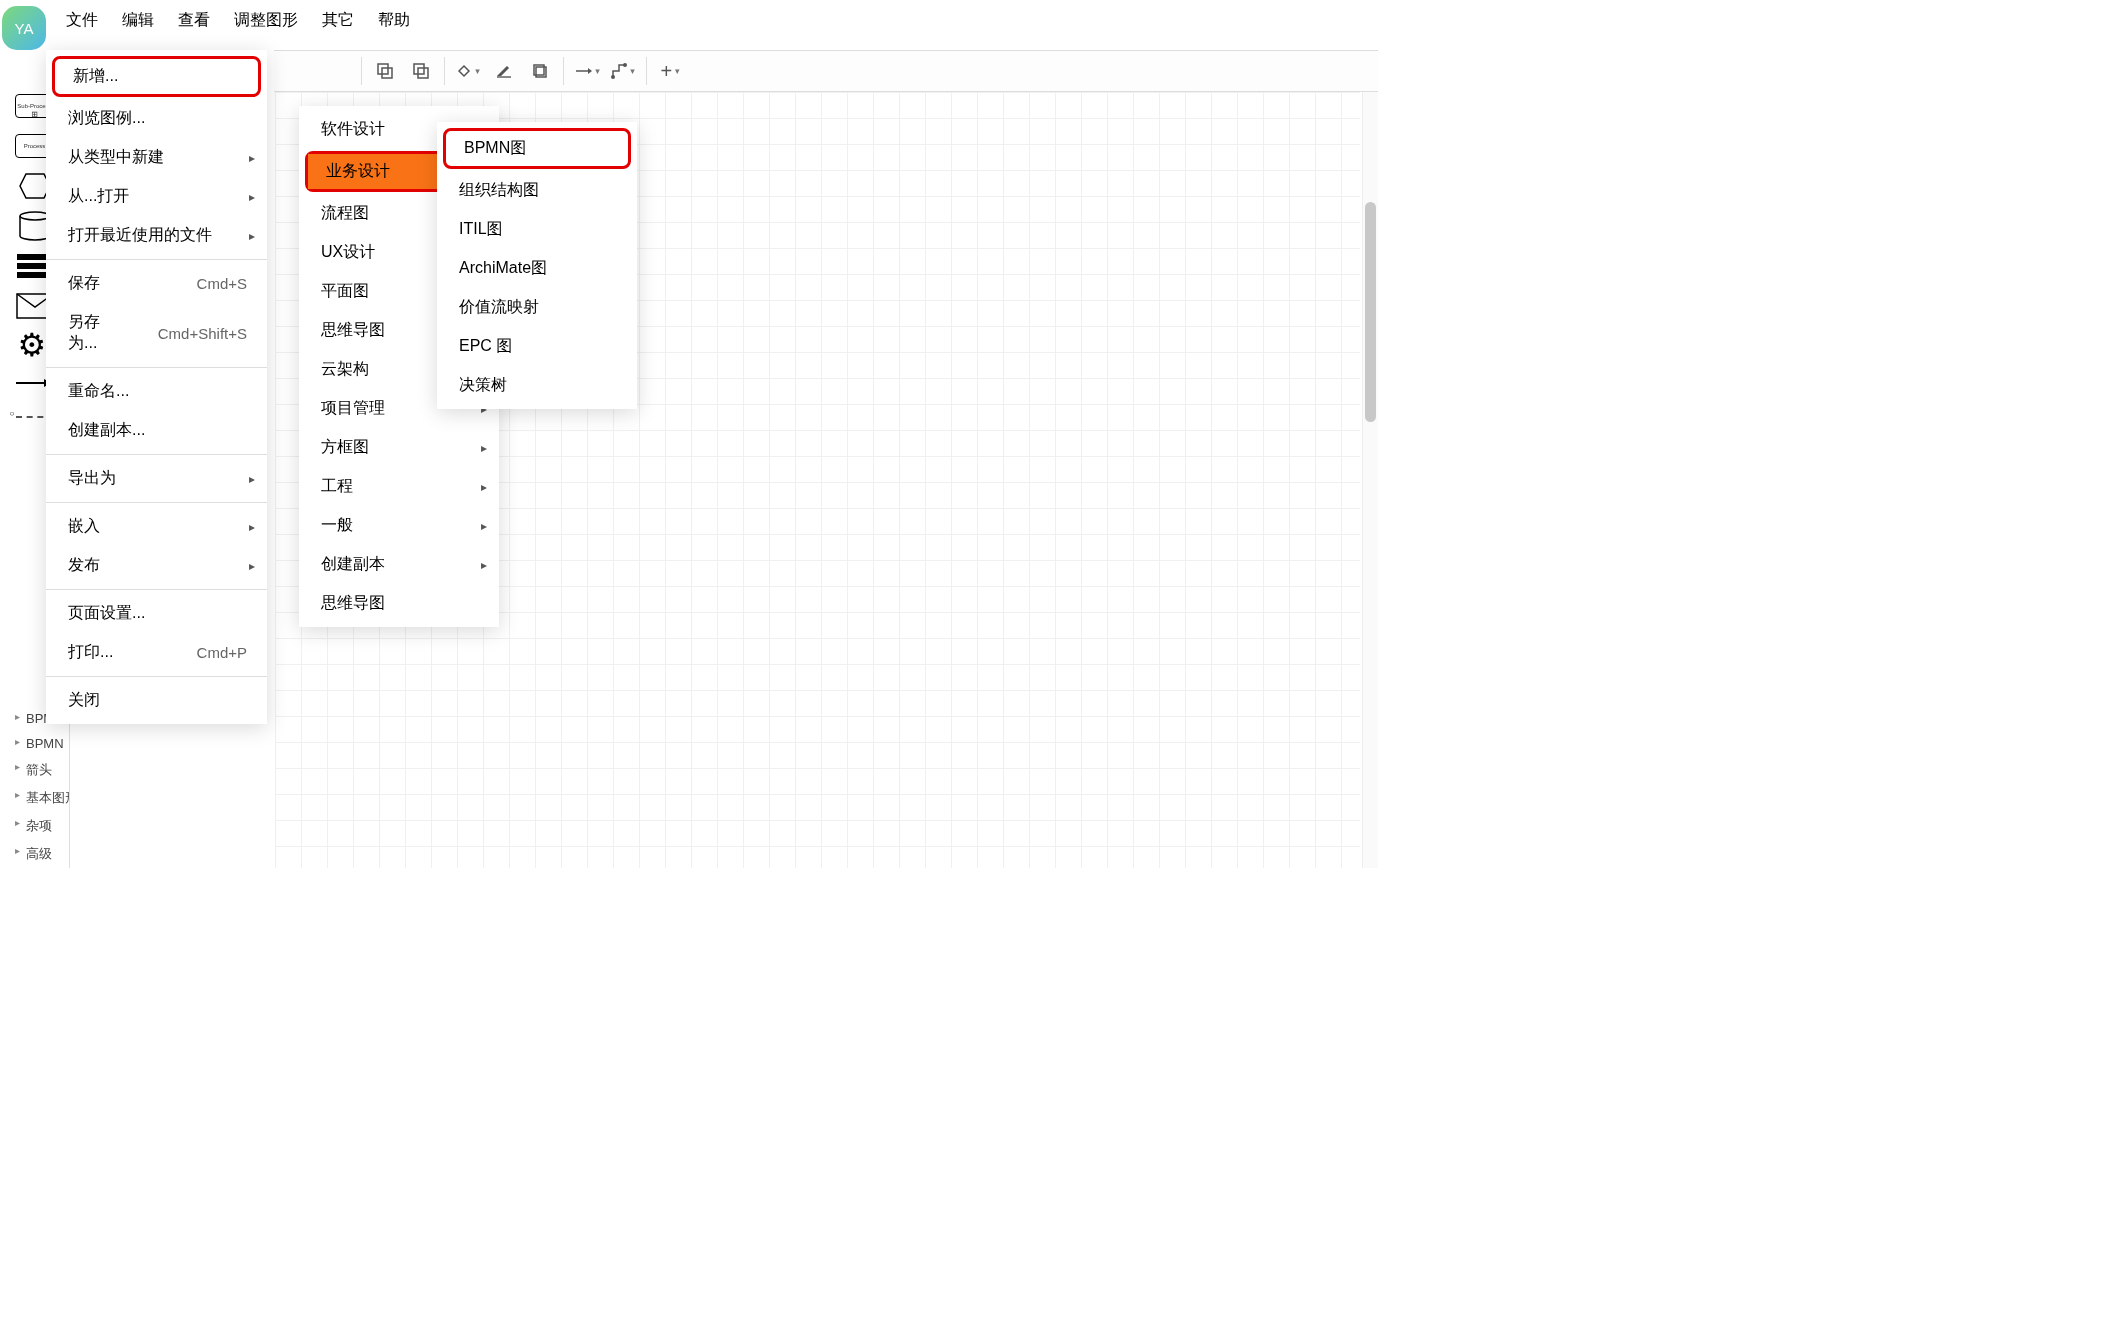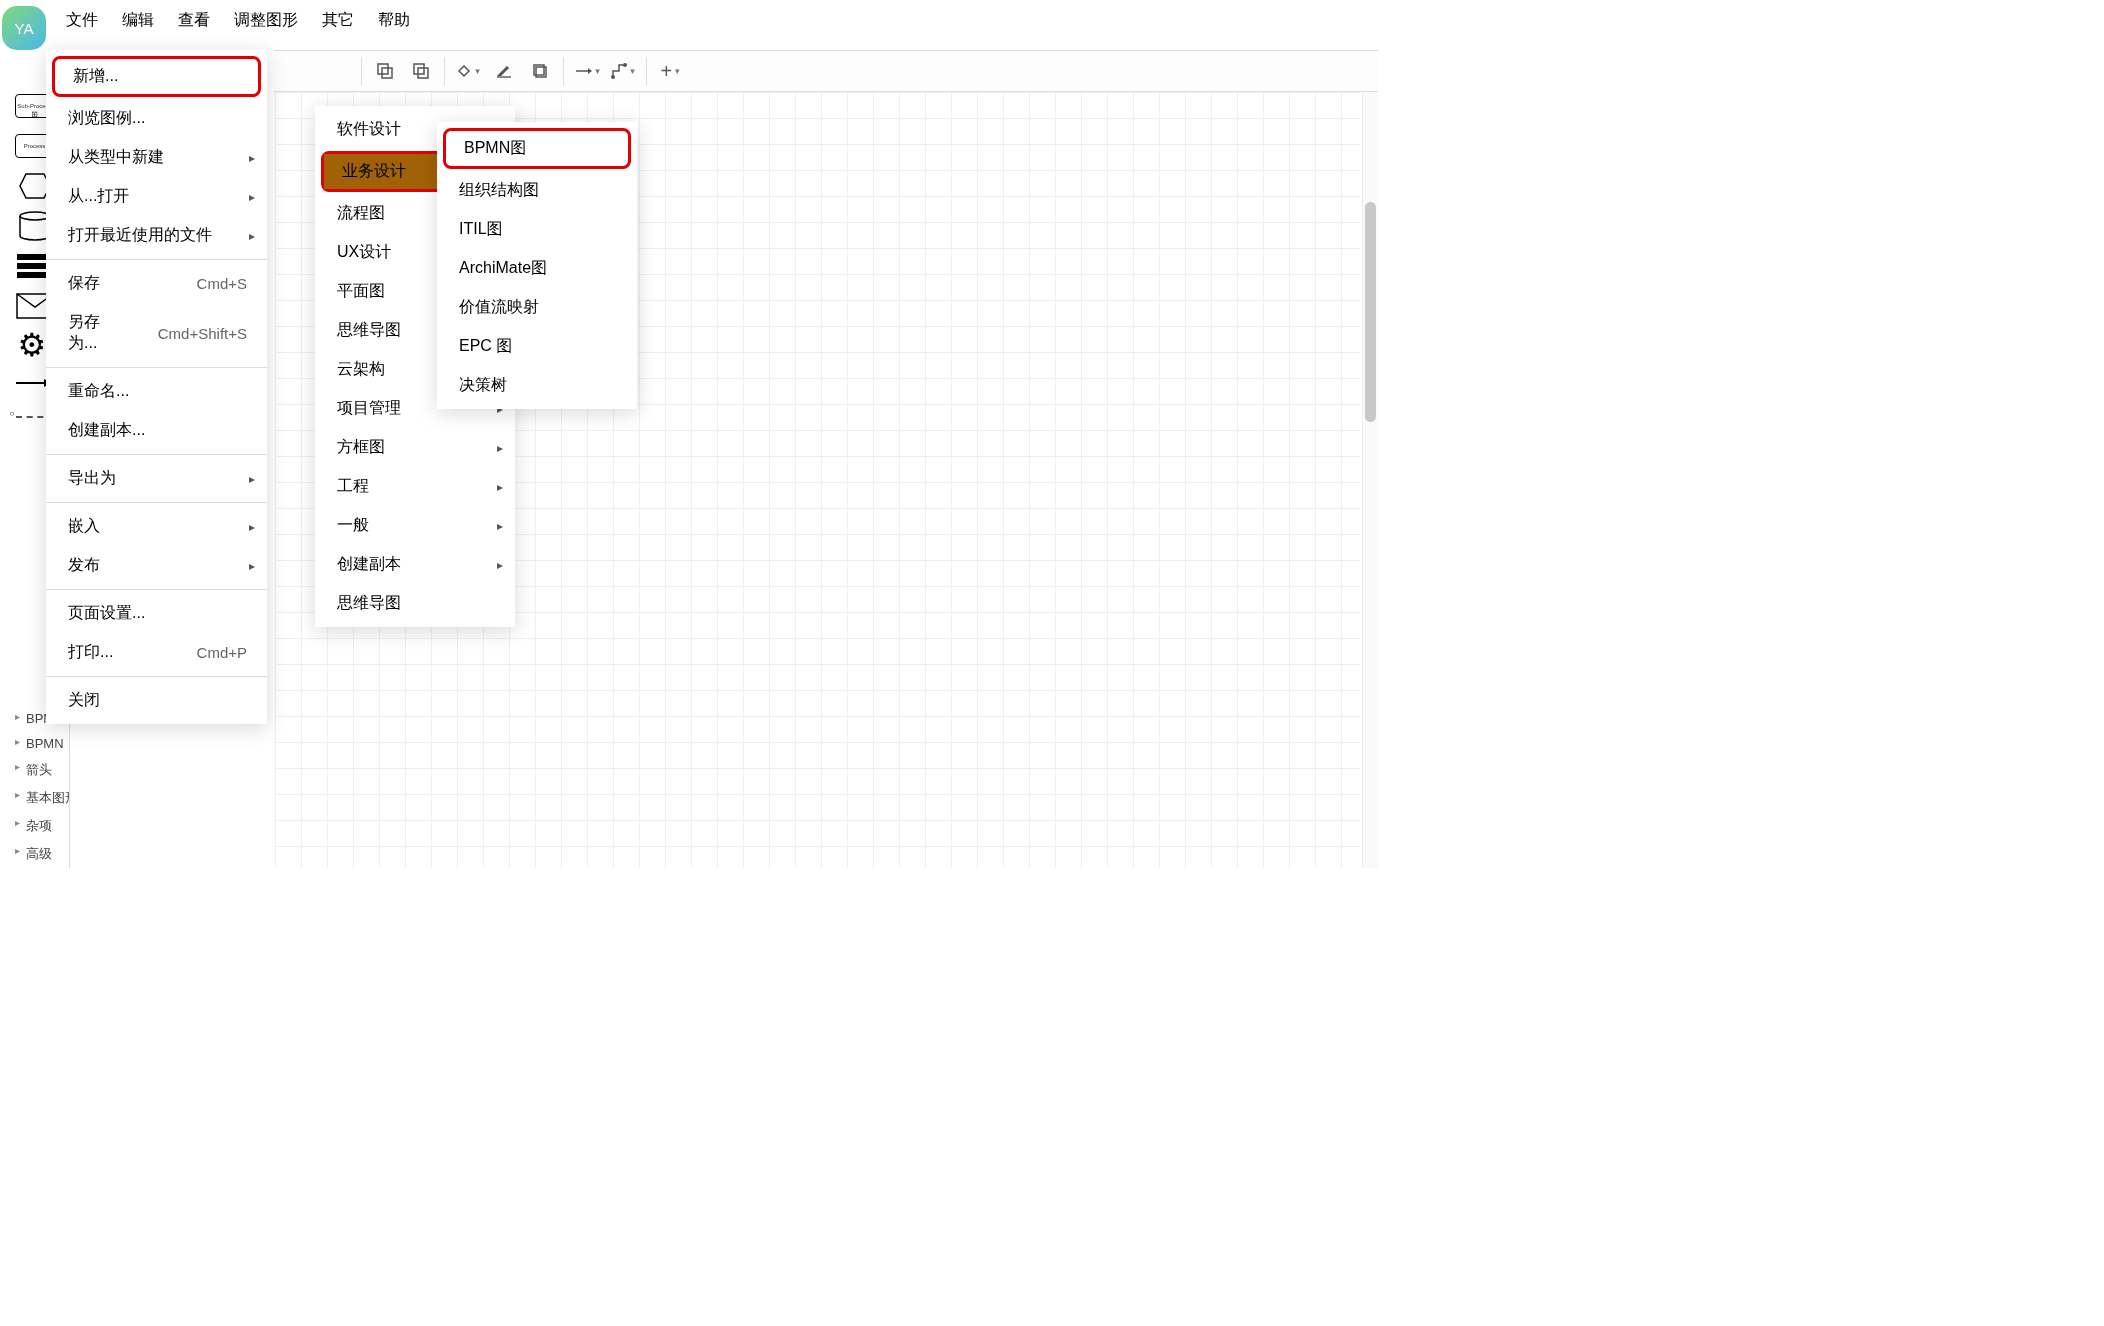--- a/index.html
+++ b/index.html
@@ -322,7 +322,7 @@
     }
     
     .menu1 { top: 50px; left: 46px; width: 221px; }
-    .menu2 { top: 106px; left: 315px; width: 138px; }
+    .menu2 { top: 106px; left: 299px; width: 138px; }
     .menu3 { top: 122px; left: 437px; width: 147px; }
     
     

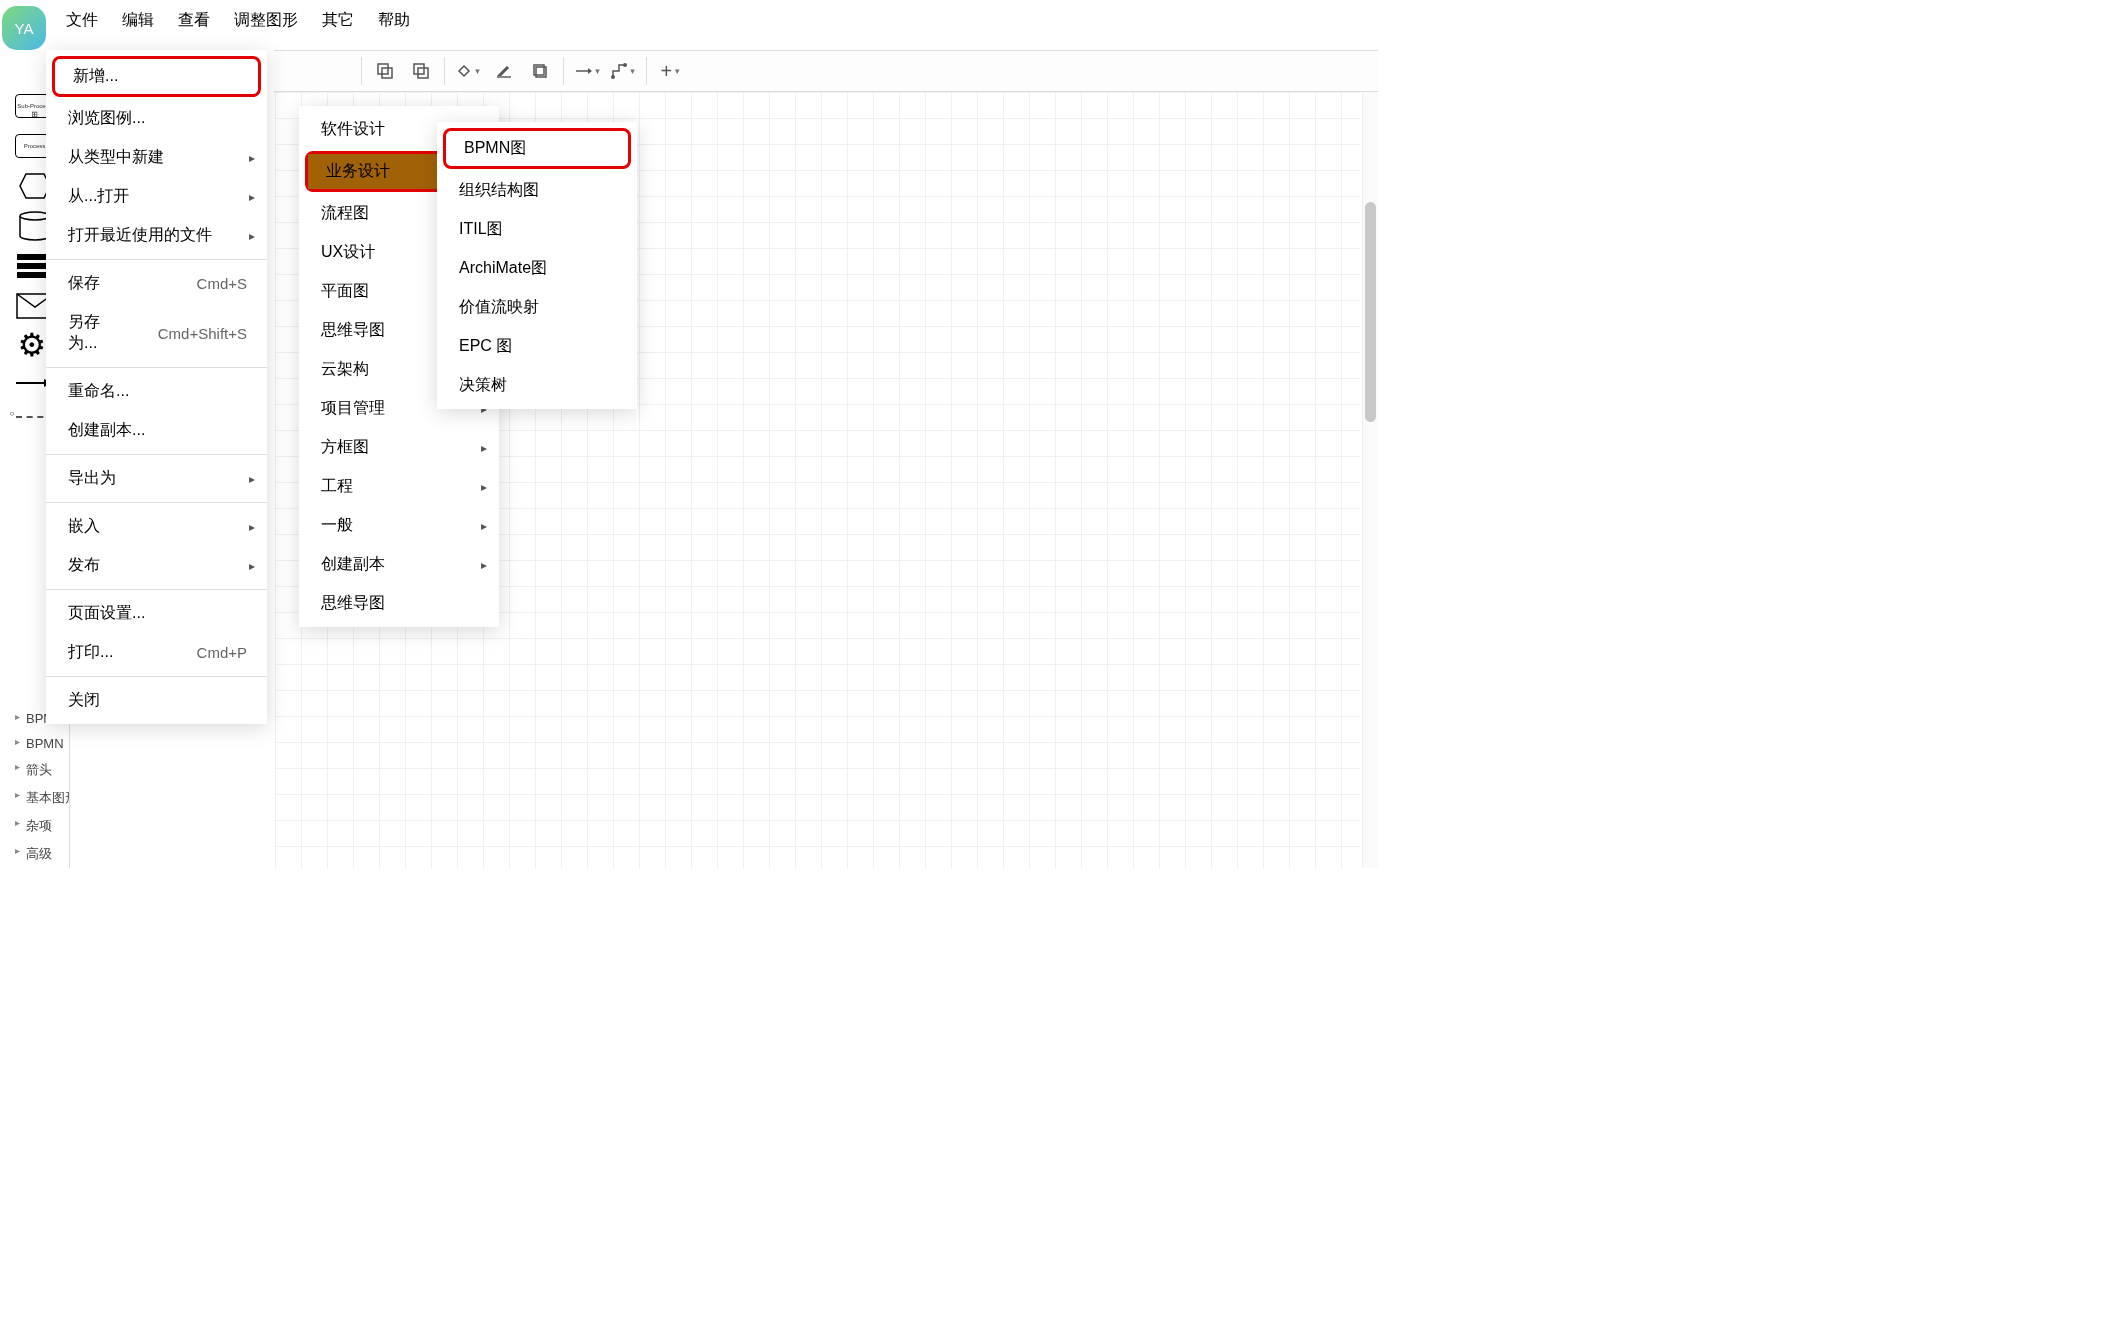--- a/index.html
+++ b/index.html
@@ -520,7 +520,7 @@
       <span>软件设计</span>
     </div>
   <div class="highlight-box">
-    <div class="menu-item has-submenu hovered" style="background:#a16207">
+    <div class="menu-item has-submenu hovered" style="background:#f97316">
         <span>业务设计</span>
       </div>
   </div>

